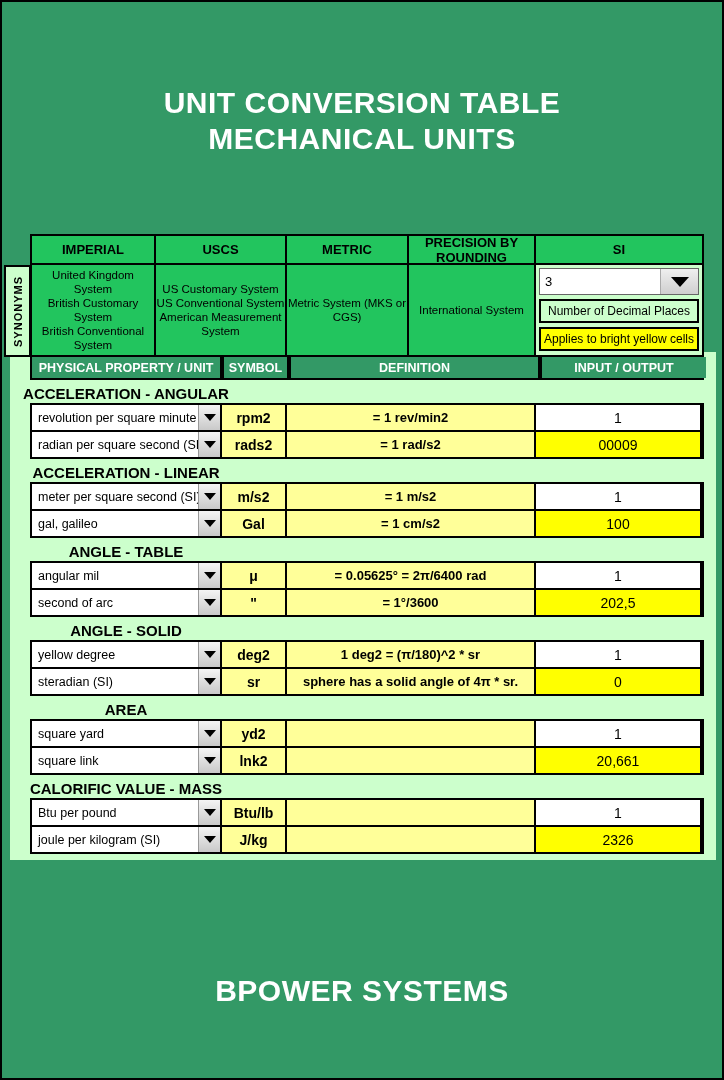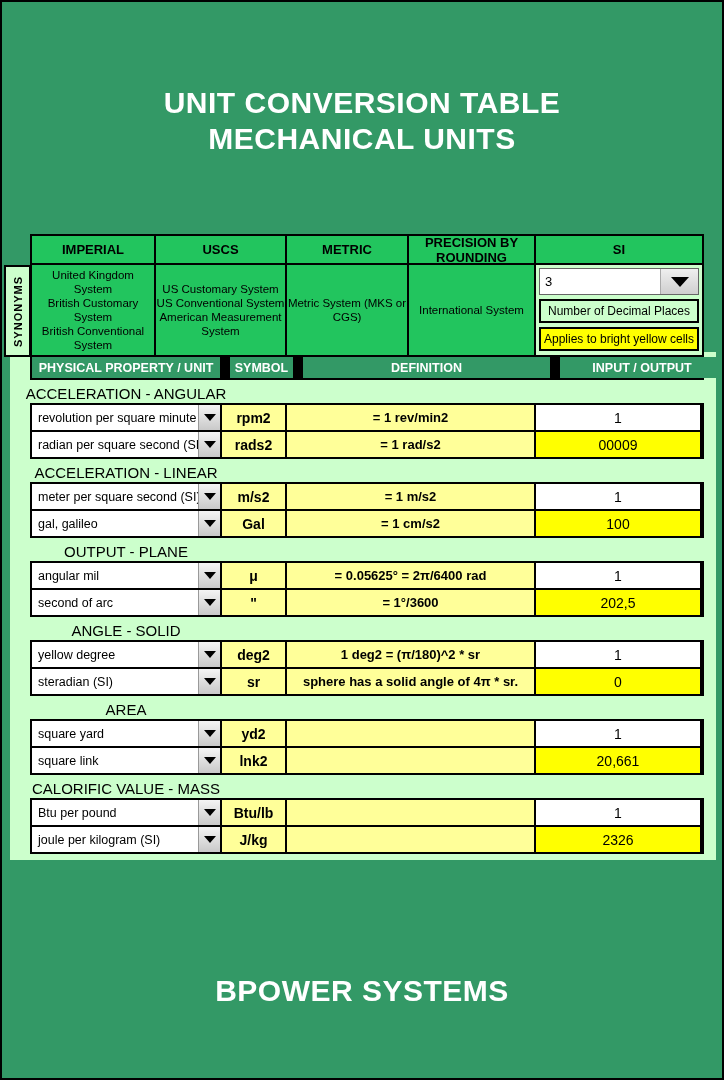--- a/index.html
+++ b/index.html
@@ -76,7 +76,7 @@
   .prop-header {
     position:absolute; left:28px; top:353px; width:674px;
     display:grid; grid-template-columns:188px 63px 247px 164px;
-    grid-template-rows:21px; gap:10px; padding:2px; background:#000;
+    grid-template-rows:21px; gap:4px; padding:2px; background:#000;
   }
   .ph-cell {
     background:#339966; color:#fff; font-weight:bold; font-size:12.5px;

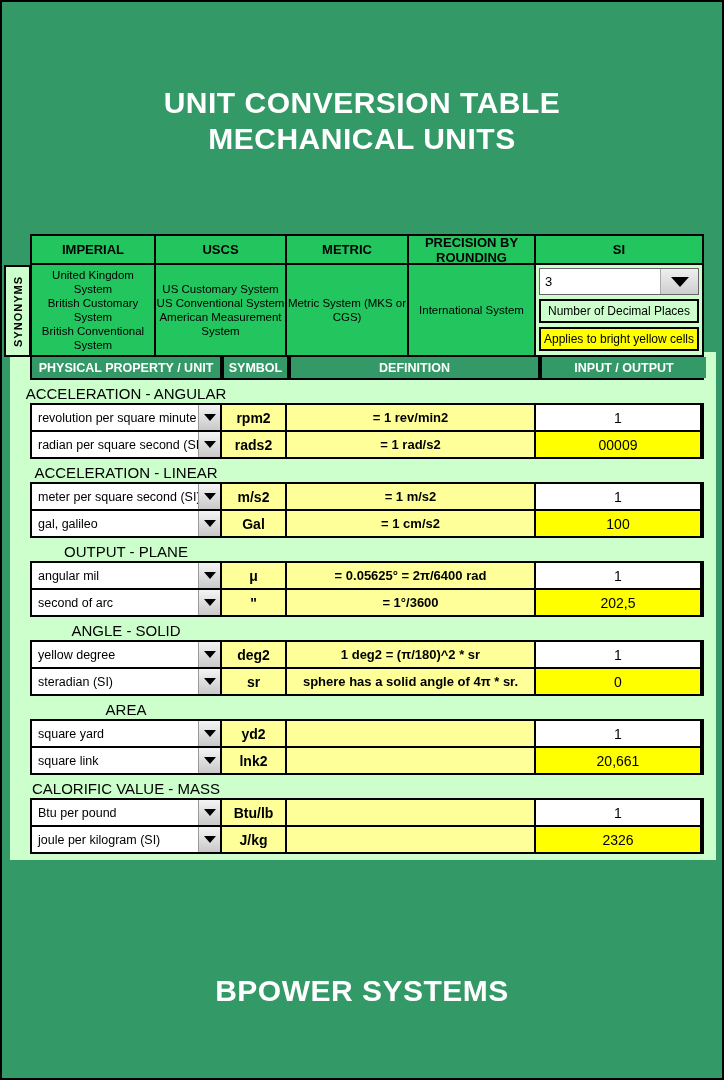--- a/index.html
+++ b/index.html
@@ -89,7 +89,7 @@
   .section-title {
     height:19px; width:192px; display:flex; align-items:center; justify-content:center;
   }
-  .section-title span { font-weight:normal; font-size:15px; color:#000; white-space:nowrap; }
+  .section-title span { font-weight:bold; font-size:15px; color:#000; white-space:nowrap; }
   .rows {
     display:grid; grid-template-columns:188px 63px 247px 164px;
     grid-template-rows:25px 25px; gap:2px; padding:2px; background:#000;

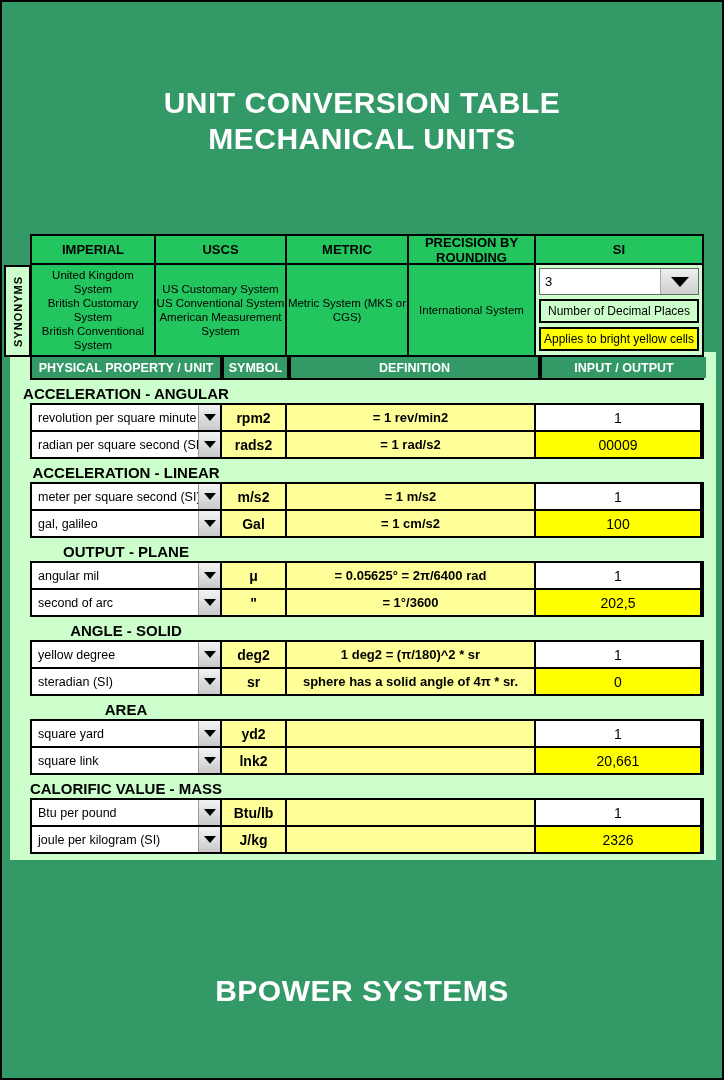--- a/index.html
+++ b/index.html
@@ -216,7 +216,7 @@
 
     <div class="section">
       <div class="section-title">
-          <span>OUTPUT - PLANE</span>
+          <span>ANGLE - TABLE</span>
         </div>
       <div class="rows">
         <div class="cell unit-cell">

